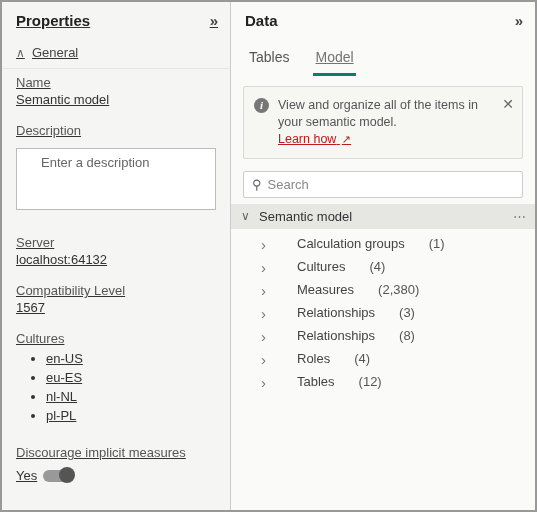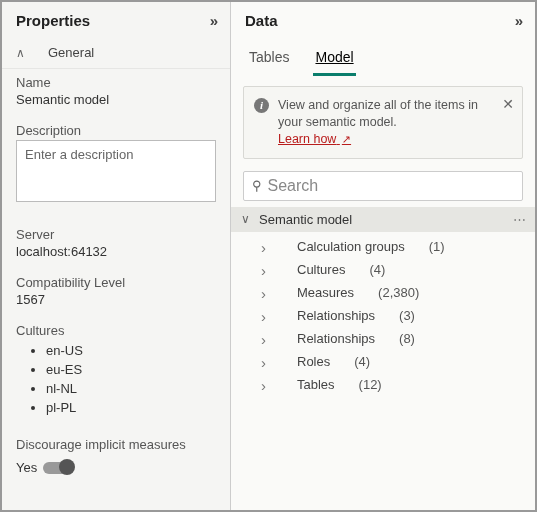--- a/index.html
+++ b/index.html
@@ -19,6 +19,7 @@
     border-right: 1px solid #ccc;
     display: flex;
     flex-direction: column;
+    text-decoration: underline;
   }
   .right-pane {
     flex: 1;

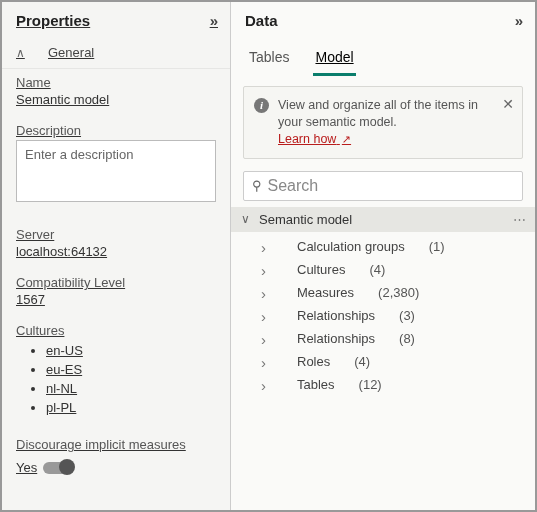--- a/index.html
+++ b/index.html
@@ -41,7 +41,7 @@
   .section-header {
     display: flex;
     align-items: center;
-    gap: 20px;
+    gap: 4px;
     padding: 8px 14px;
     font-size: 13px;
     color: #444;

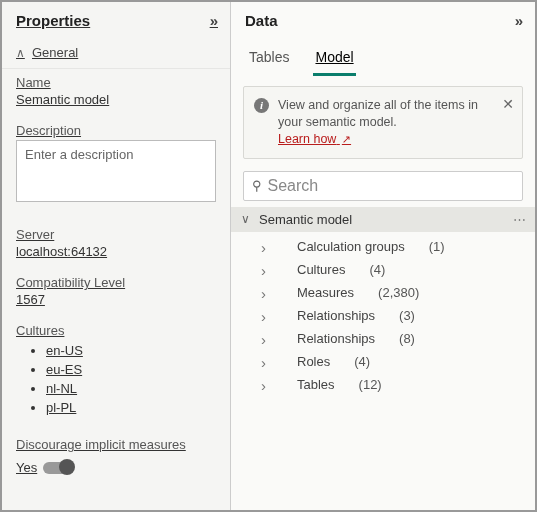--- a/index.html
+++ b/index.html
@@ -88,7 +88,7 @@
   
   .tabs { display: flex; gap: 22px; padding: 6px 16px 0 16px; }
   .tab { padding: 6px 2px 8px 2px; font-size: 14px; color: #555; cursor: pointer; border-bottom: 3px solid transparent; }
-  .tab.active { color: #000000; border-bottom-color: #0a7d6c; font-weight: 400; text-decoration: underline; }
+  .tab.active { color: #737373; border-bottom-color: #0a7d6c; font-weight: 400; text-decoration: underline; }
 
   .info-banner {
     margin: 10px 12px 8px 12px;

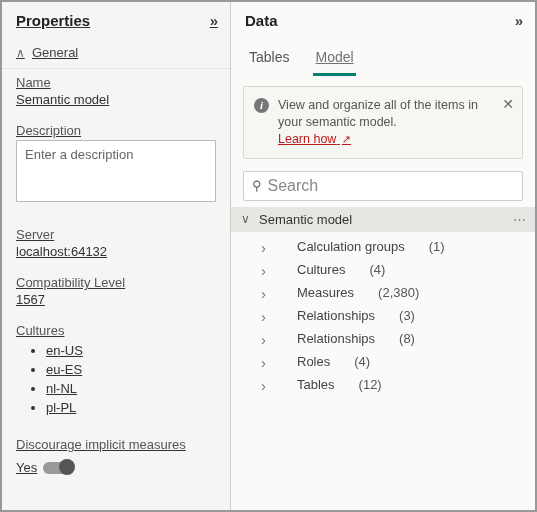--- a/index.html
+++ b/index.html
@@ -62,11 +62,12 @@
     height: 62px;
     border: 1px solid #bbb;
     resize: none;
-    padding: 6px 8px;
+    padding: 6px 24px;
     font-family: inherit;
     font-size: 13px;
     background: #fff;
     color: #666;
+    margin-top: 8px;
   }
   textarea.desc::placeholder { color: #666; }
 

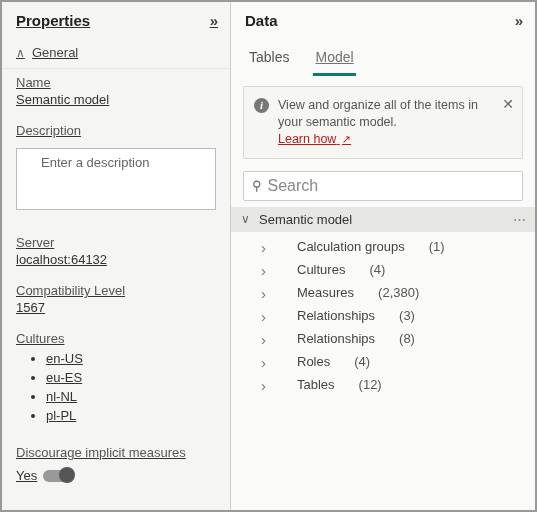--- a/index.html
+++ b/index.html
@@ -124,7 +124,7 @@
   }
   .search-bar input {
     border: none; outline: none; flex: 1;
-    font-size: 16px; background: transparent; color: #666;
+    font-size: 13px; background: transparent; color: #666;
   }
   .search-bar input::placeholder { color: #888; }
   .search-icon { color: #666; font-size: 13px; }

